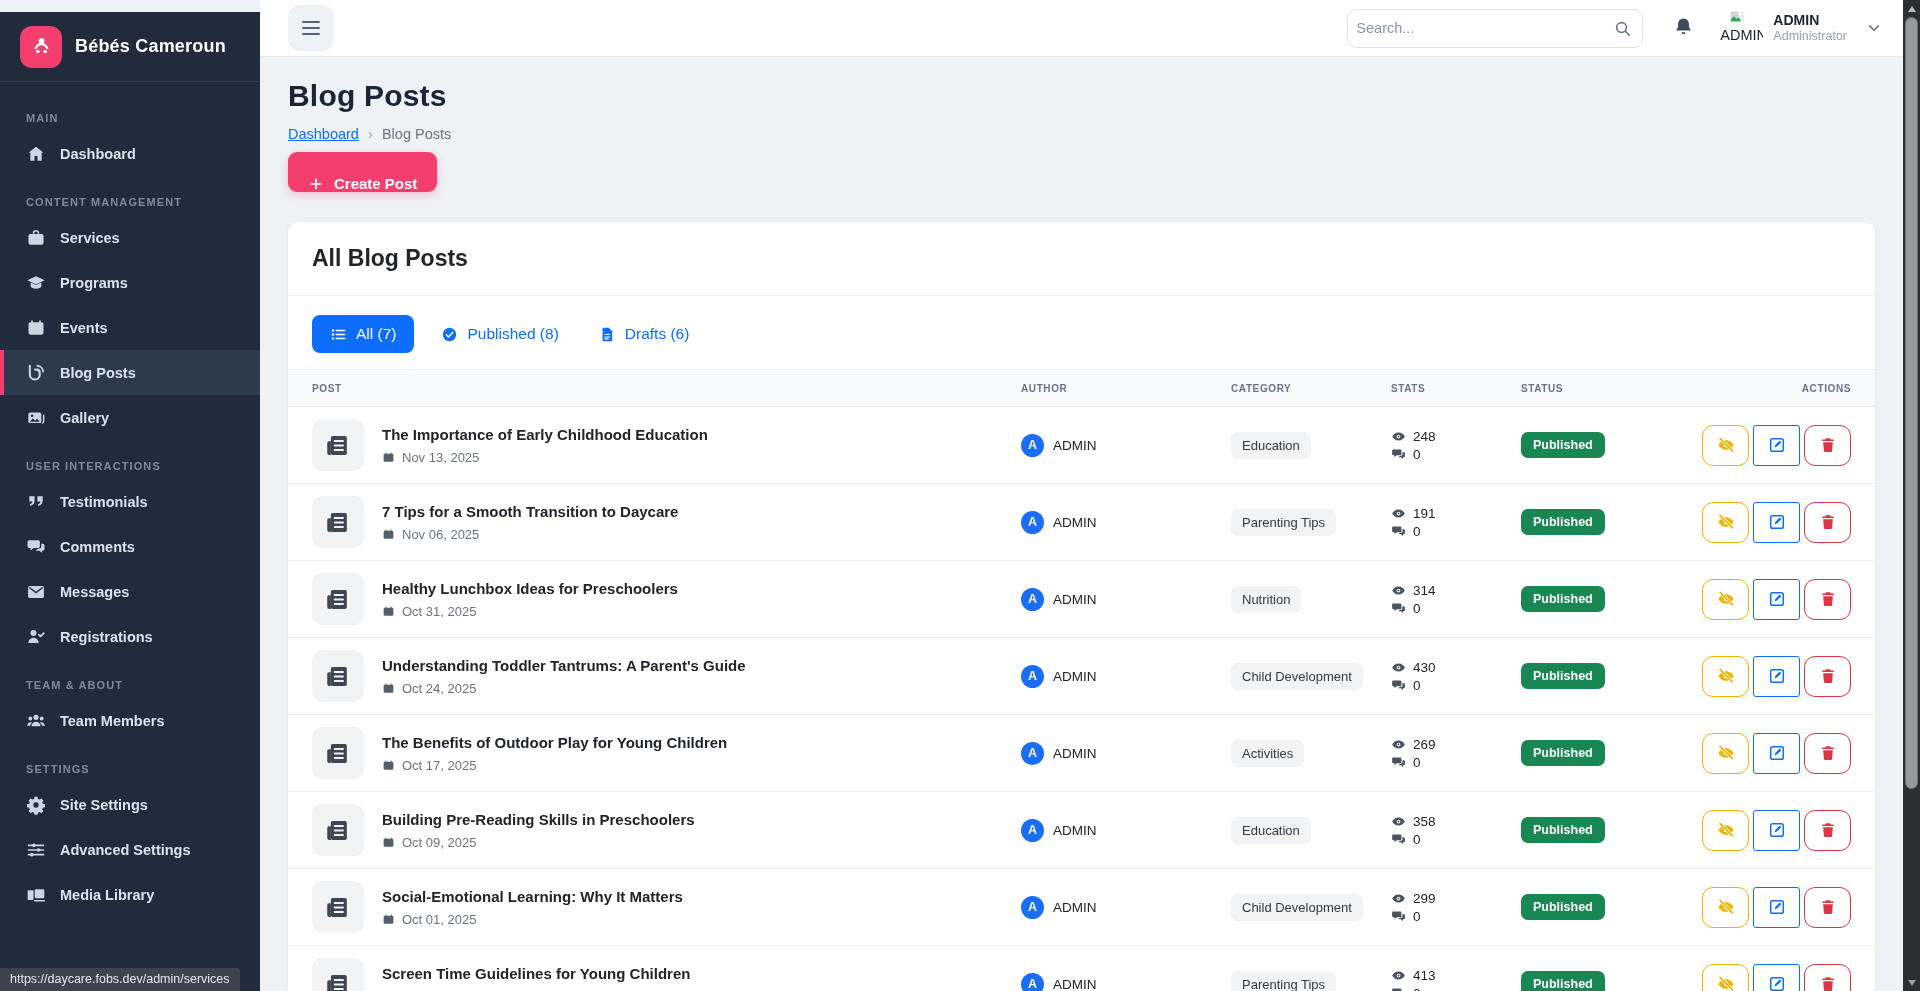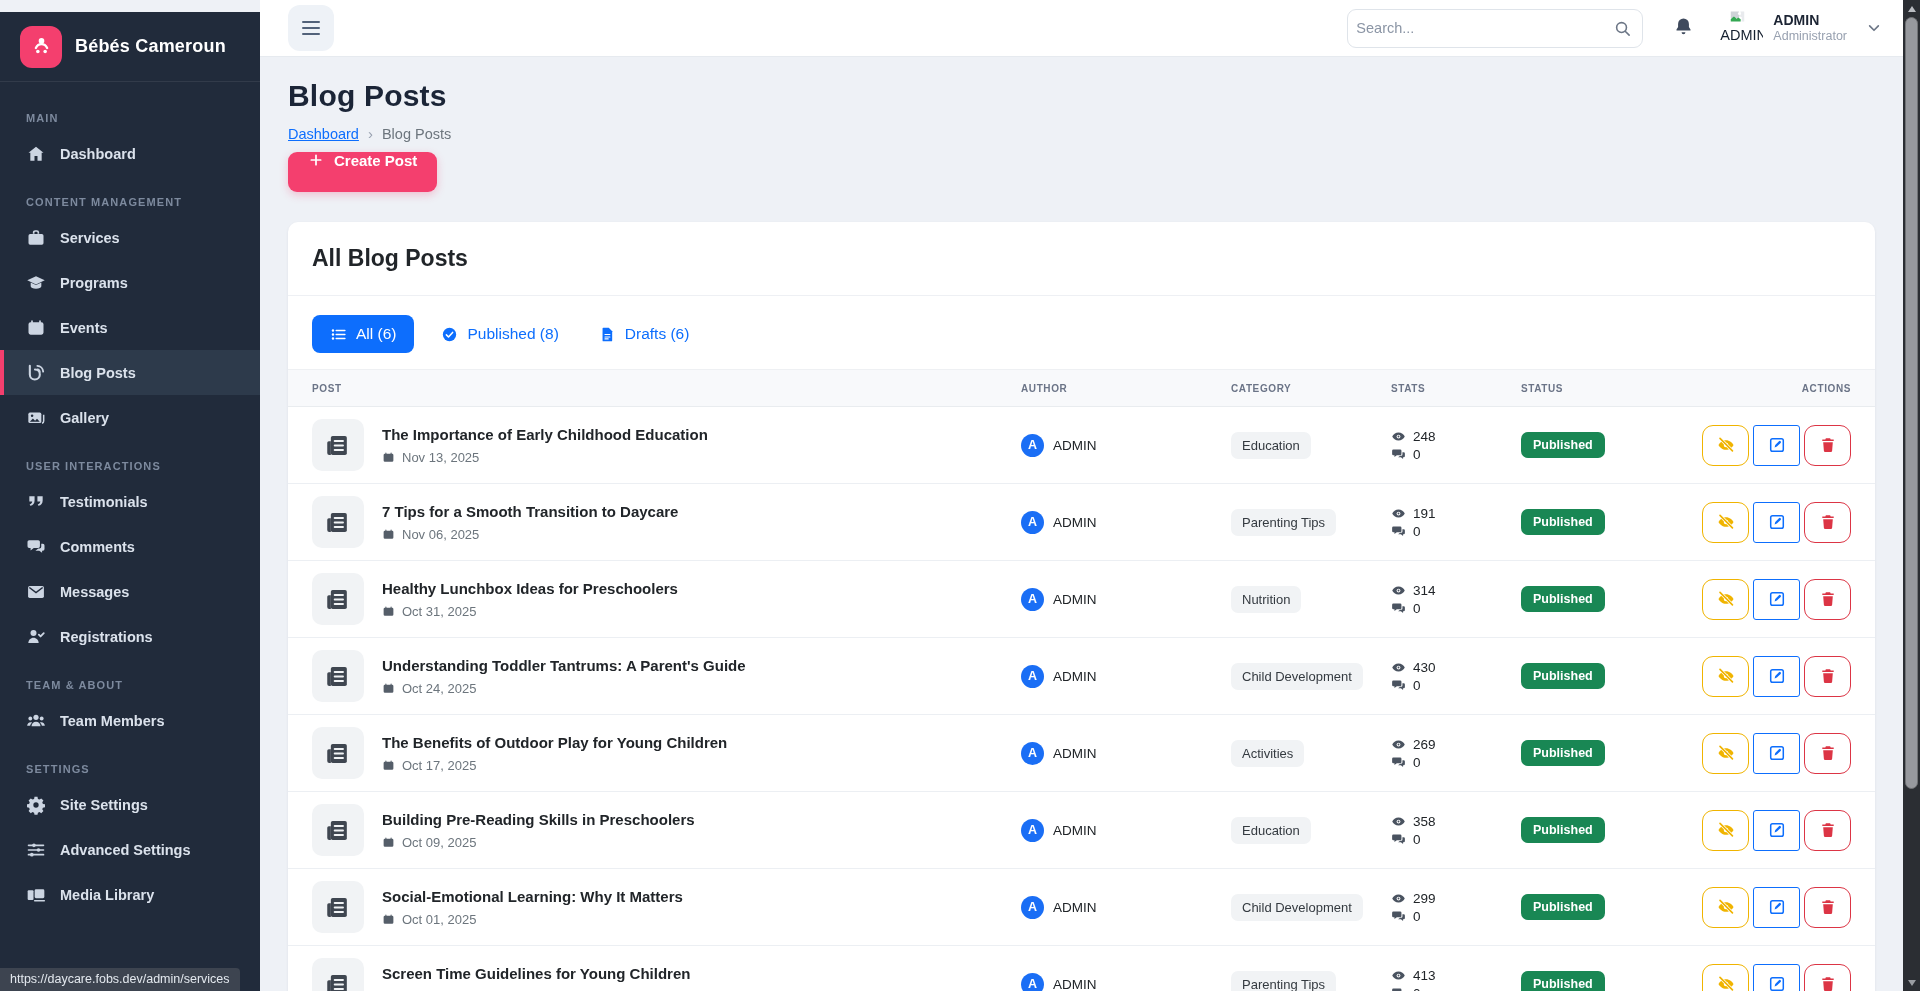--- a/index.html
+++ b/index.html
@@ -51,7 +51,7 @@
   .bc-link{color:var(--blue);text-decoration:underline;cursor:pointer}
   .bc-sep{color:#98a1b0;font-size:15px}
   .bc-current{color:#6c757d}
-  .create-btn{display:inline-flex;align-items:flex-start;gap:10px;height:40px;padding:0 20px;border:none;border-radius:9px;background:var(--pink);color:#fff;font-size:15px;font-weight:600;font-family:inherit;cursor:pointer;box-shadow:0 3px 8px rgba(244,63,110,.28);margin-bottom:30px}
+  .create-btn{display:inline-flex;align-items:flex-end;gap:10px;height:40px;padding:0 20px;border:none;border-radius:9px;background:var(--pink);color:#fff;font-size:15px;font-weight:600;font-family:inherit;cursor:pointer;box-shadow:0 3px 8px rgba(244,63,110,.28);margin-bottom:30px}
   .create-btn svg{width:16px;height:16px}
 
   .card{background:#fff;border-radius:10px;box-shadow:0 1px 3px rgba(20,30,50,.07)}

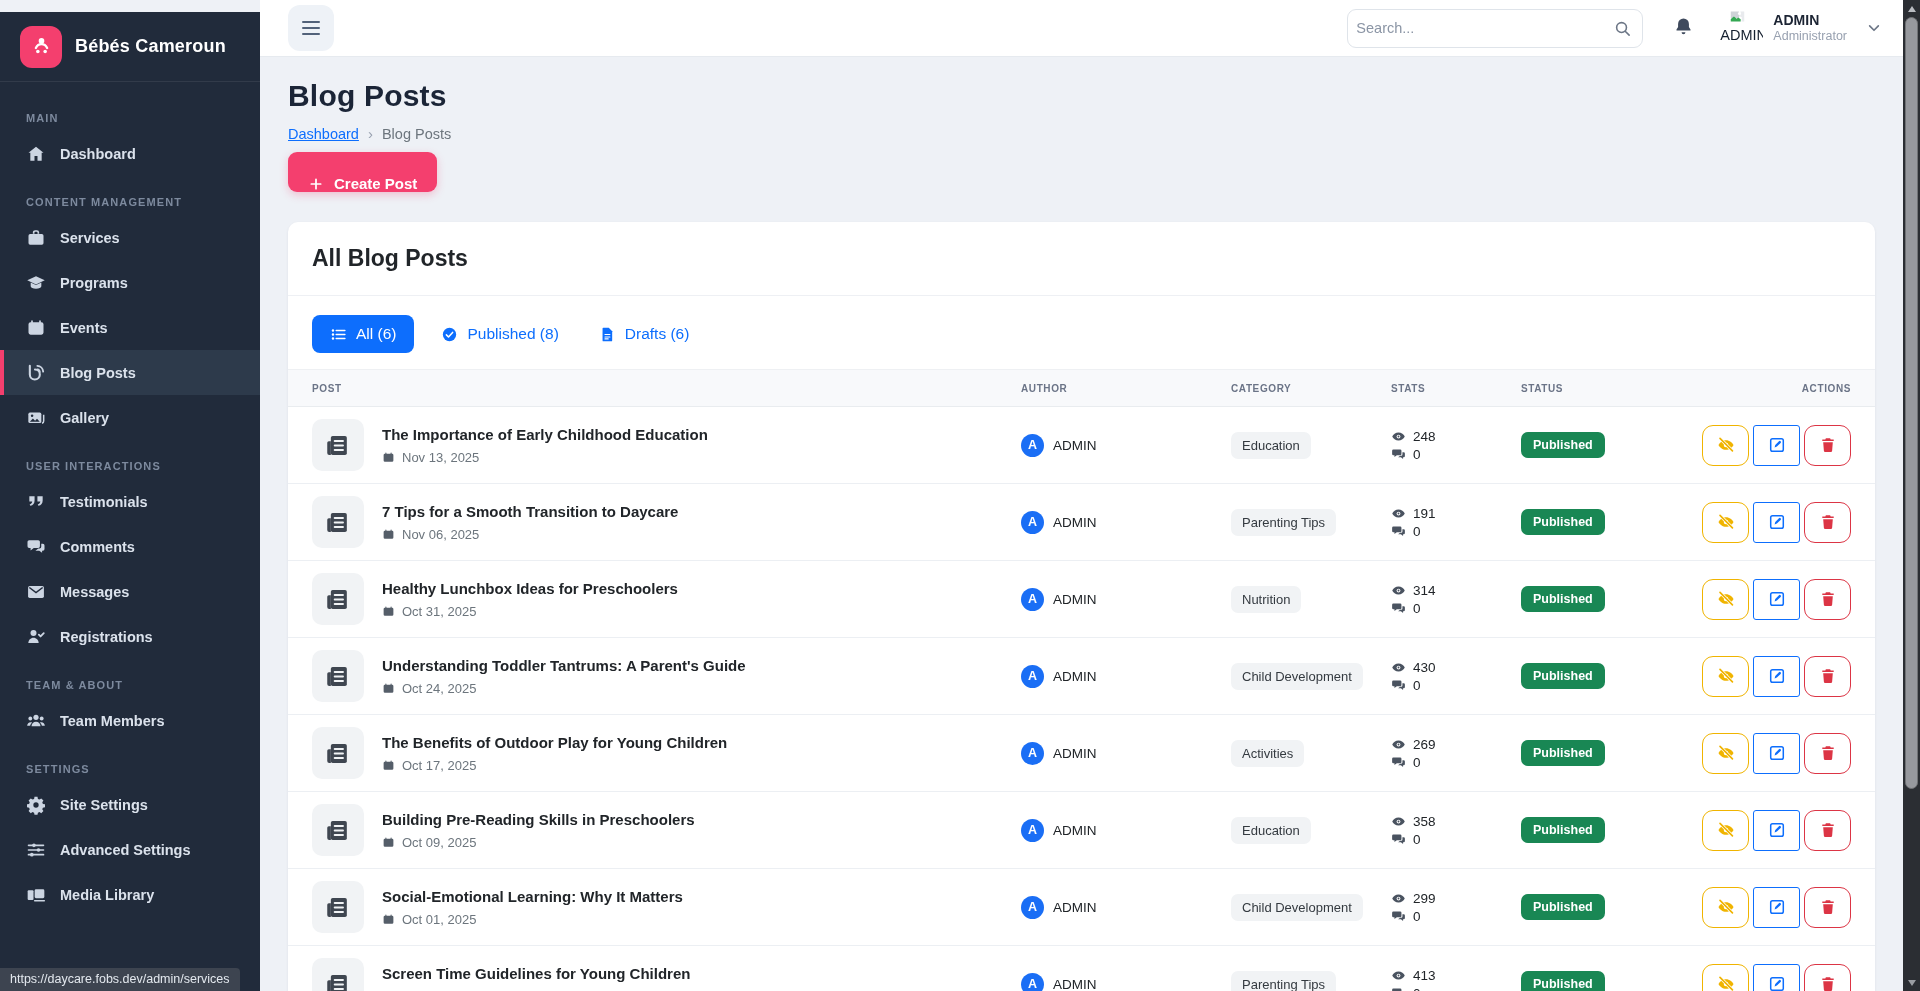--- a/index.html
+++ b/index.html
@@ -302,7 +302,7 @@
               <circle cx="4.2" cy="17.6" r="1.7"></circle>
               <path d="M8.8 6.4H21M8.8 12H21M8.8 17.6H21" fill="none" stroke="currentColor" stroke-width="2.2" stroke-linecap="round"></path>
             </svg>
-            <span>All (6)</span>
+            <span>All (7)</span>
           </button>
           <button class="tab">
             <svg viewBox="0 0 24 24">

